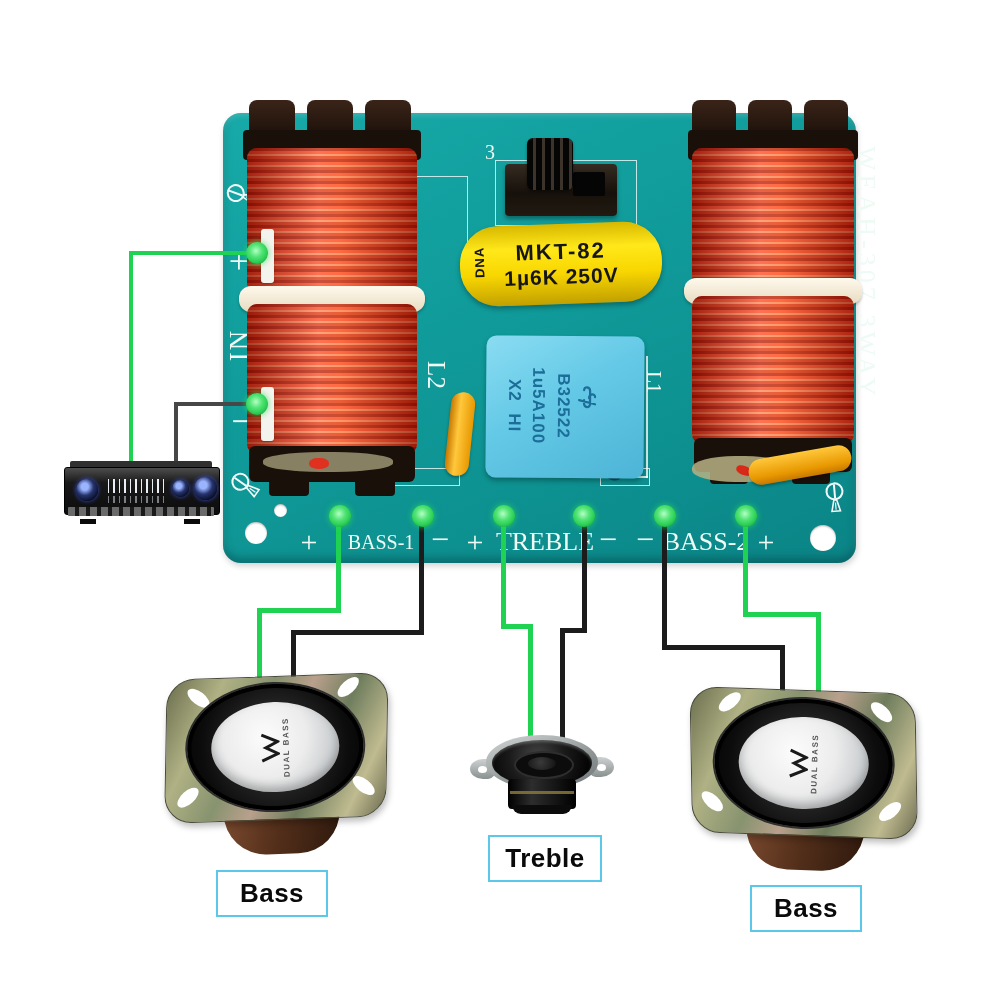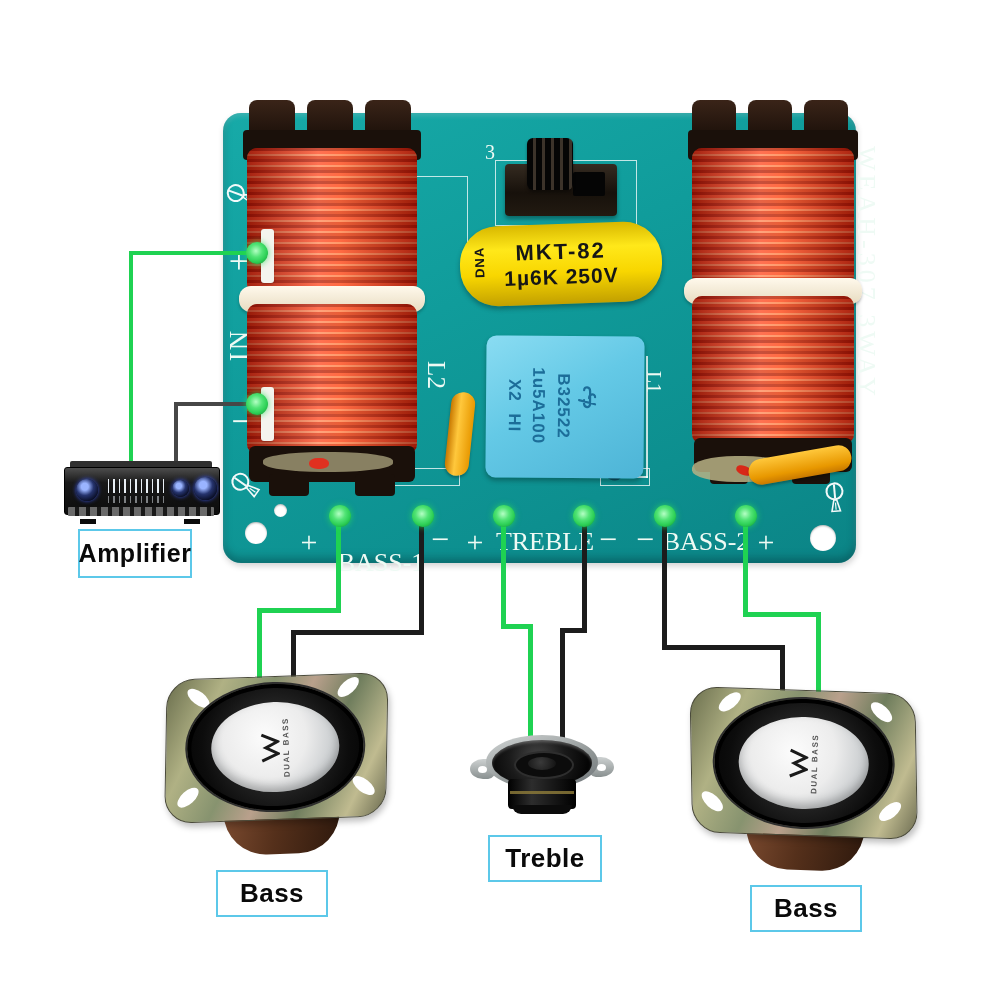--- a/index.html
+++ b/index.html
@@ -326,7 +326,6 @@
     <div class="tbase" style="left:42px;top:74px;width:60px;height:9px;"></div>
   </div>
 
-  <div class="lbl" style="left:78px;top:529px;width:110px;height:45px;font-size:25px;">Amplifier</div>
   <div class="lbl" style="left:216px;top:870px;width:108px;height:43px;">Bass</div>
   <div class="lbl" style="left:488px;top:835px;width:110px;height:43px;">Treble</div>
   <div class="lbl" style="left:750px;top:885px;width:108px;height:43px;">Bass</div>

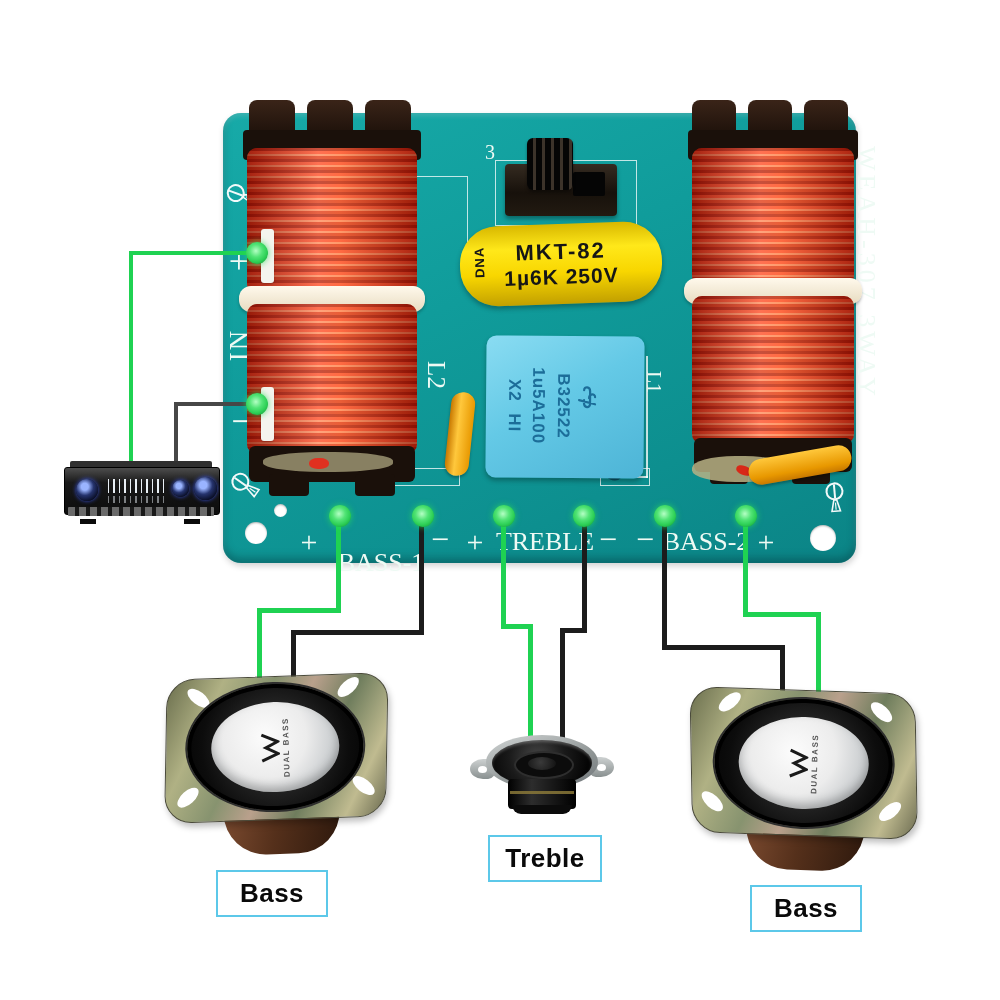--- a/index.html
+++ b/index.html
@@ -241,7 +241,7 @@
   <div class="ss" style="left:880px;top:146px;width:330px;height:28px;font-size:26px;letter-spacing:4px;transform:rotate(90deg);transform-origin:0 0;justify-content:flex-start;">WEAH-307 3WAY</div>
 
   <div class="ss" style="left:296px;top:526px;width:26px;height:32px;font-size:30px;">+</div>
-  <div class="ss" style="left:338px;top:547px;width:86px;height:32px;font-size:26px;">BASS-1</div>
+  <div class="ss" style="left:338px;top:526px;width:86px;height:32px;font-size:20px;">BASS-1</div>
   <div class="ss" style="left:428px;top:523px;width:24px;height:32px;font-size:32px;">−</div>
   <div class="ss" style="left:462px;top:526px;width:26px;height:32px;font-size:30px;">+</div>
   <div class="ss" style="left:499px;top:526px;width:92px;height:32px;font-size:26px;">TREBLE</div>

